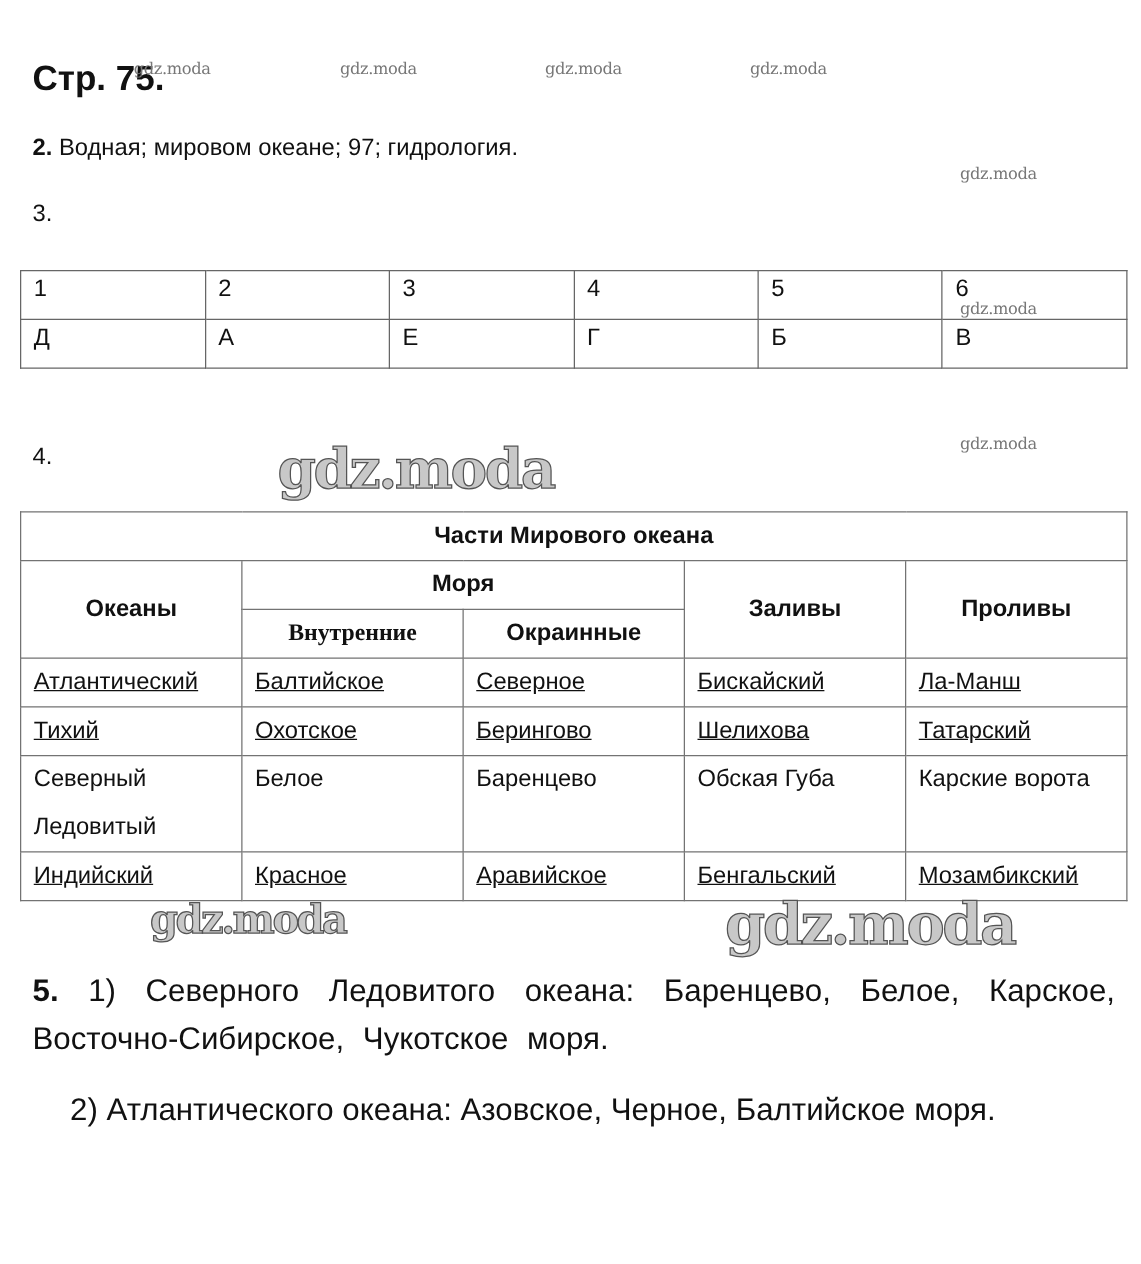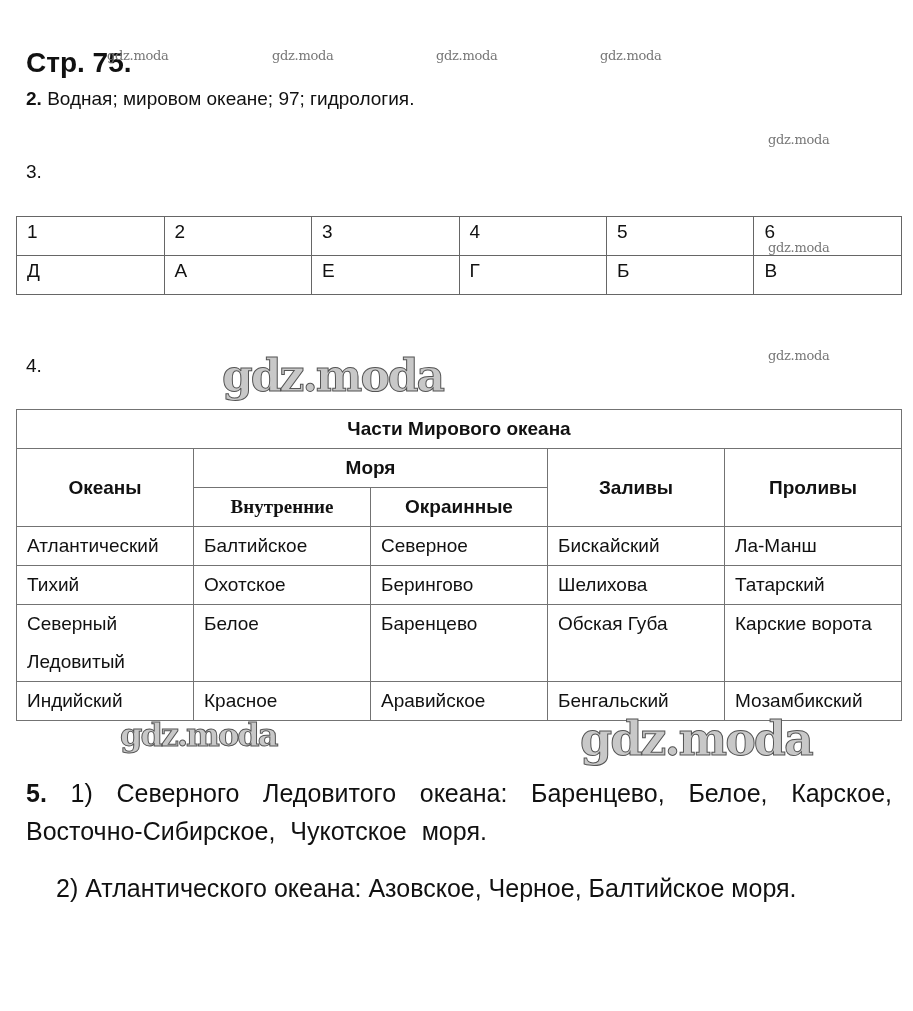--- a/index.html
+++ b/index.html
@@ -30,7 +30,7 @@
 <div class="wm-small" style="left:436px;top:48px;">gdz.moda</div>
 <div class="wm-small" style="left:600px;top:48px;">gdz.moda</div>
 
-<div class="abs" style="left:26px;top:88px;">
+<div class="abs" style="left:26px;top:108px;">
   <b>2.</b>
   <span>Водная; мировом океане; 97; гидрология.</span>
 </div>

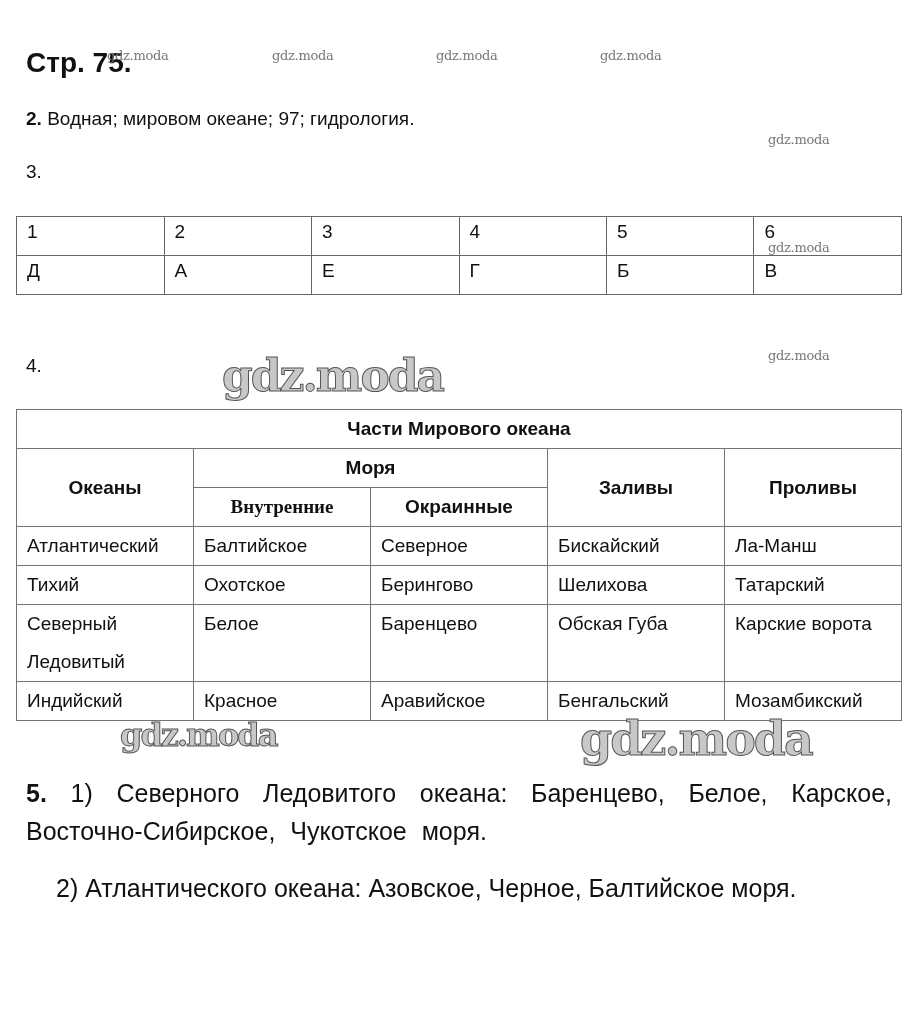--- a/index.html
+++ b/index.html
@@ -17,7 +17,7 @@
   .t2 { left:16px; top:409px; width:886px; }
   .t2 td { border:1px solid #737373; font-size:19px; padding:0 10px; vertical-align:top; }
   .t2 .hd { font-weight:bold; text-align:center; vertical-align:middle; }
-  .t2 .r { height:38px; line-height:38px; }
+  .t2 .r { height:38px; line-height:38px;text-decoration:underline; }
   .t2 .r2 { line-height:38px; }
   .para5 { position:absolute; left:26px; top:774px; width:866px; line-height:38px; font-size:25px; text-align:justify; }
 </style>

